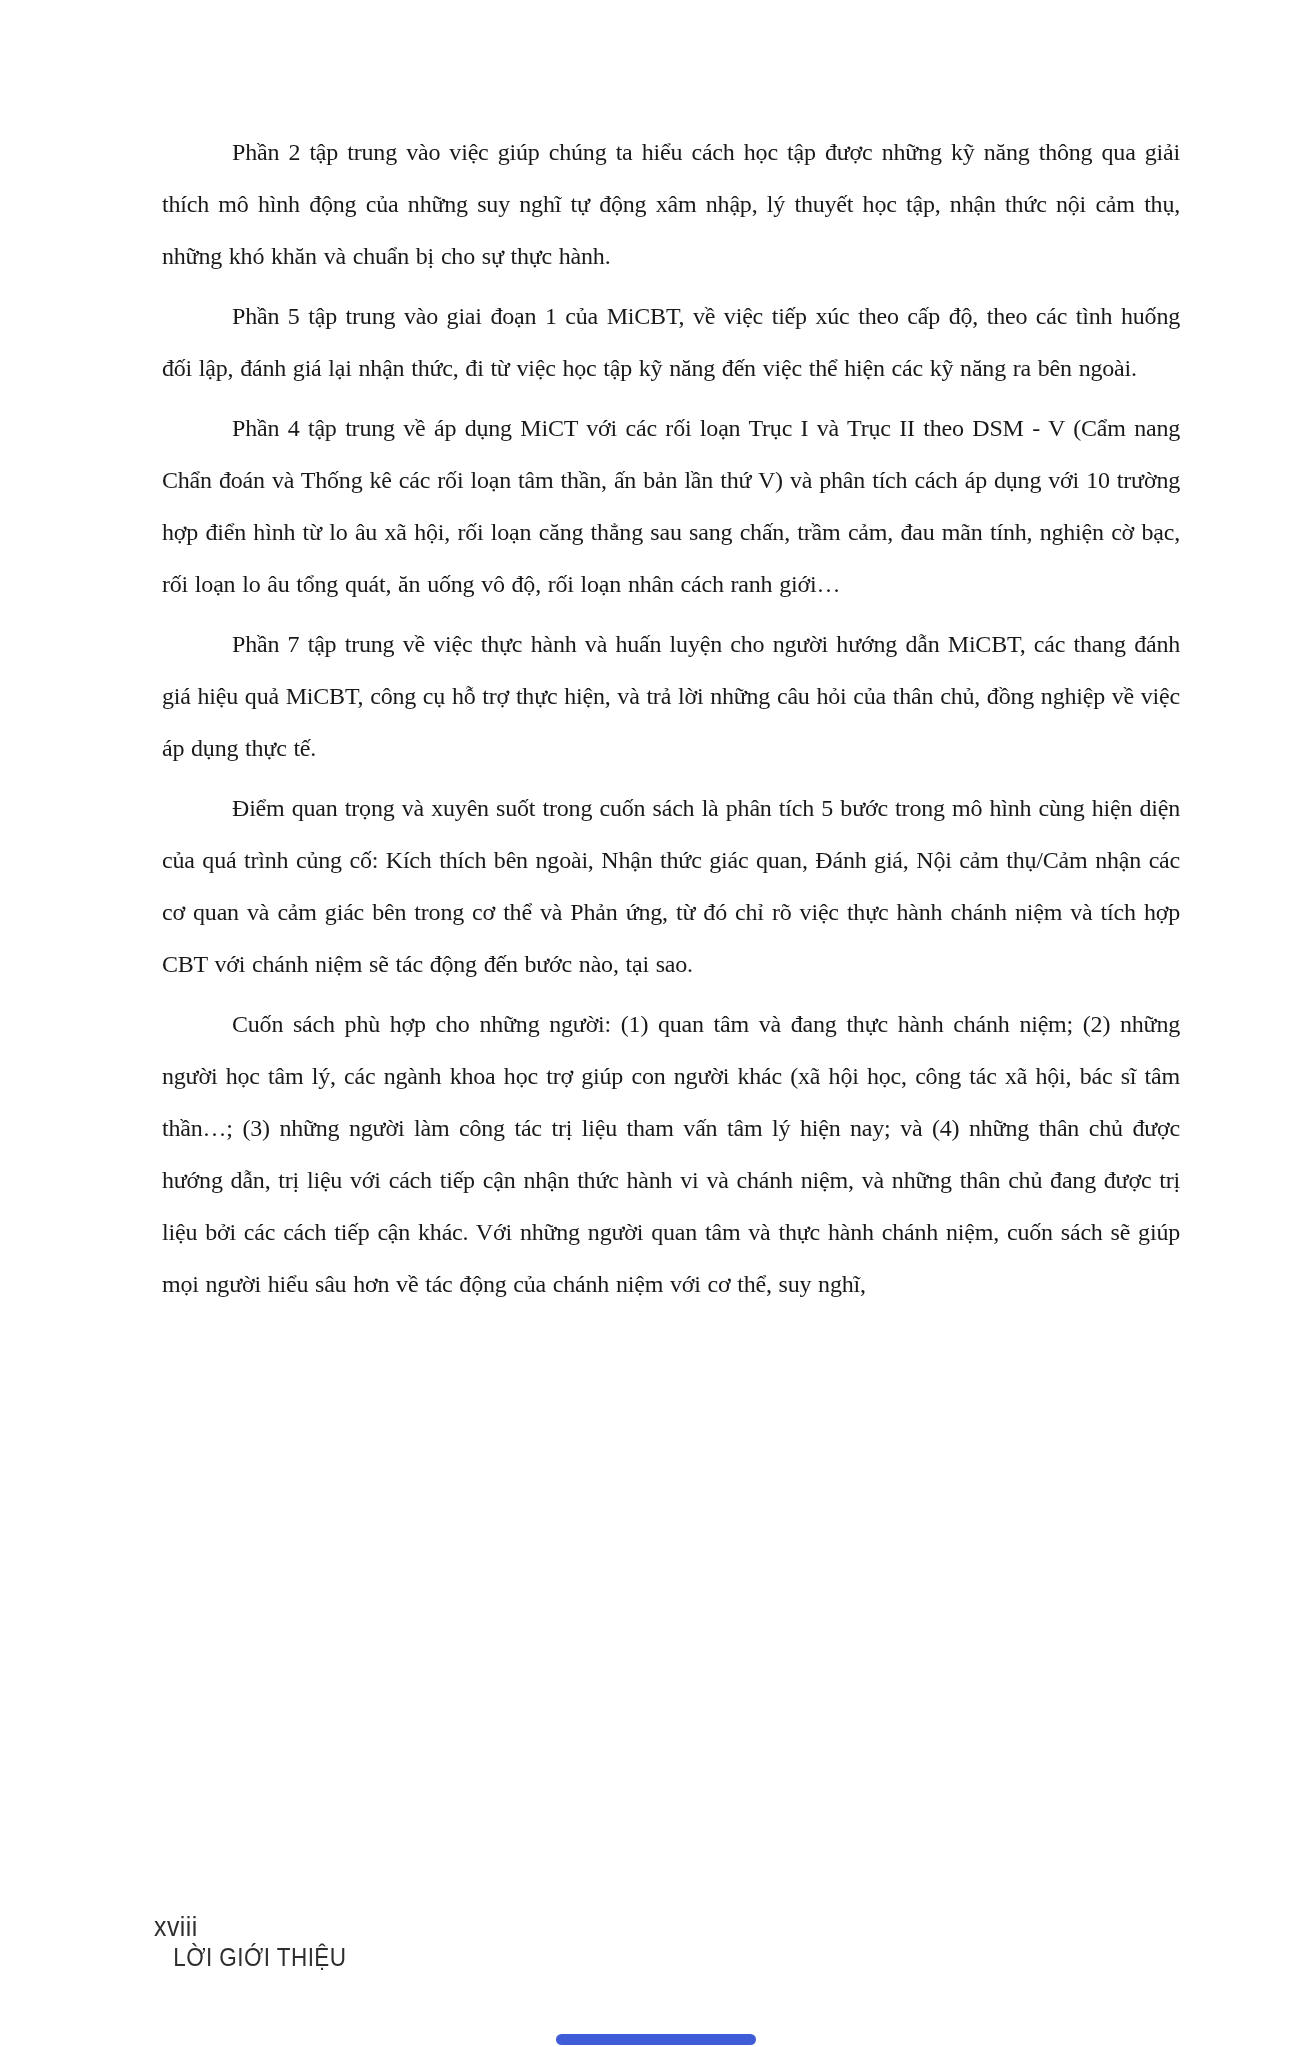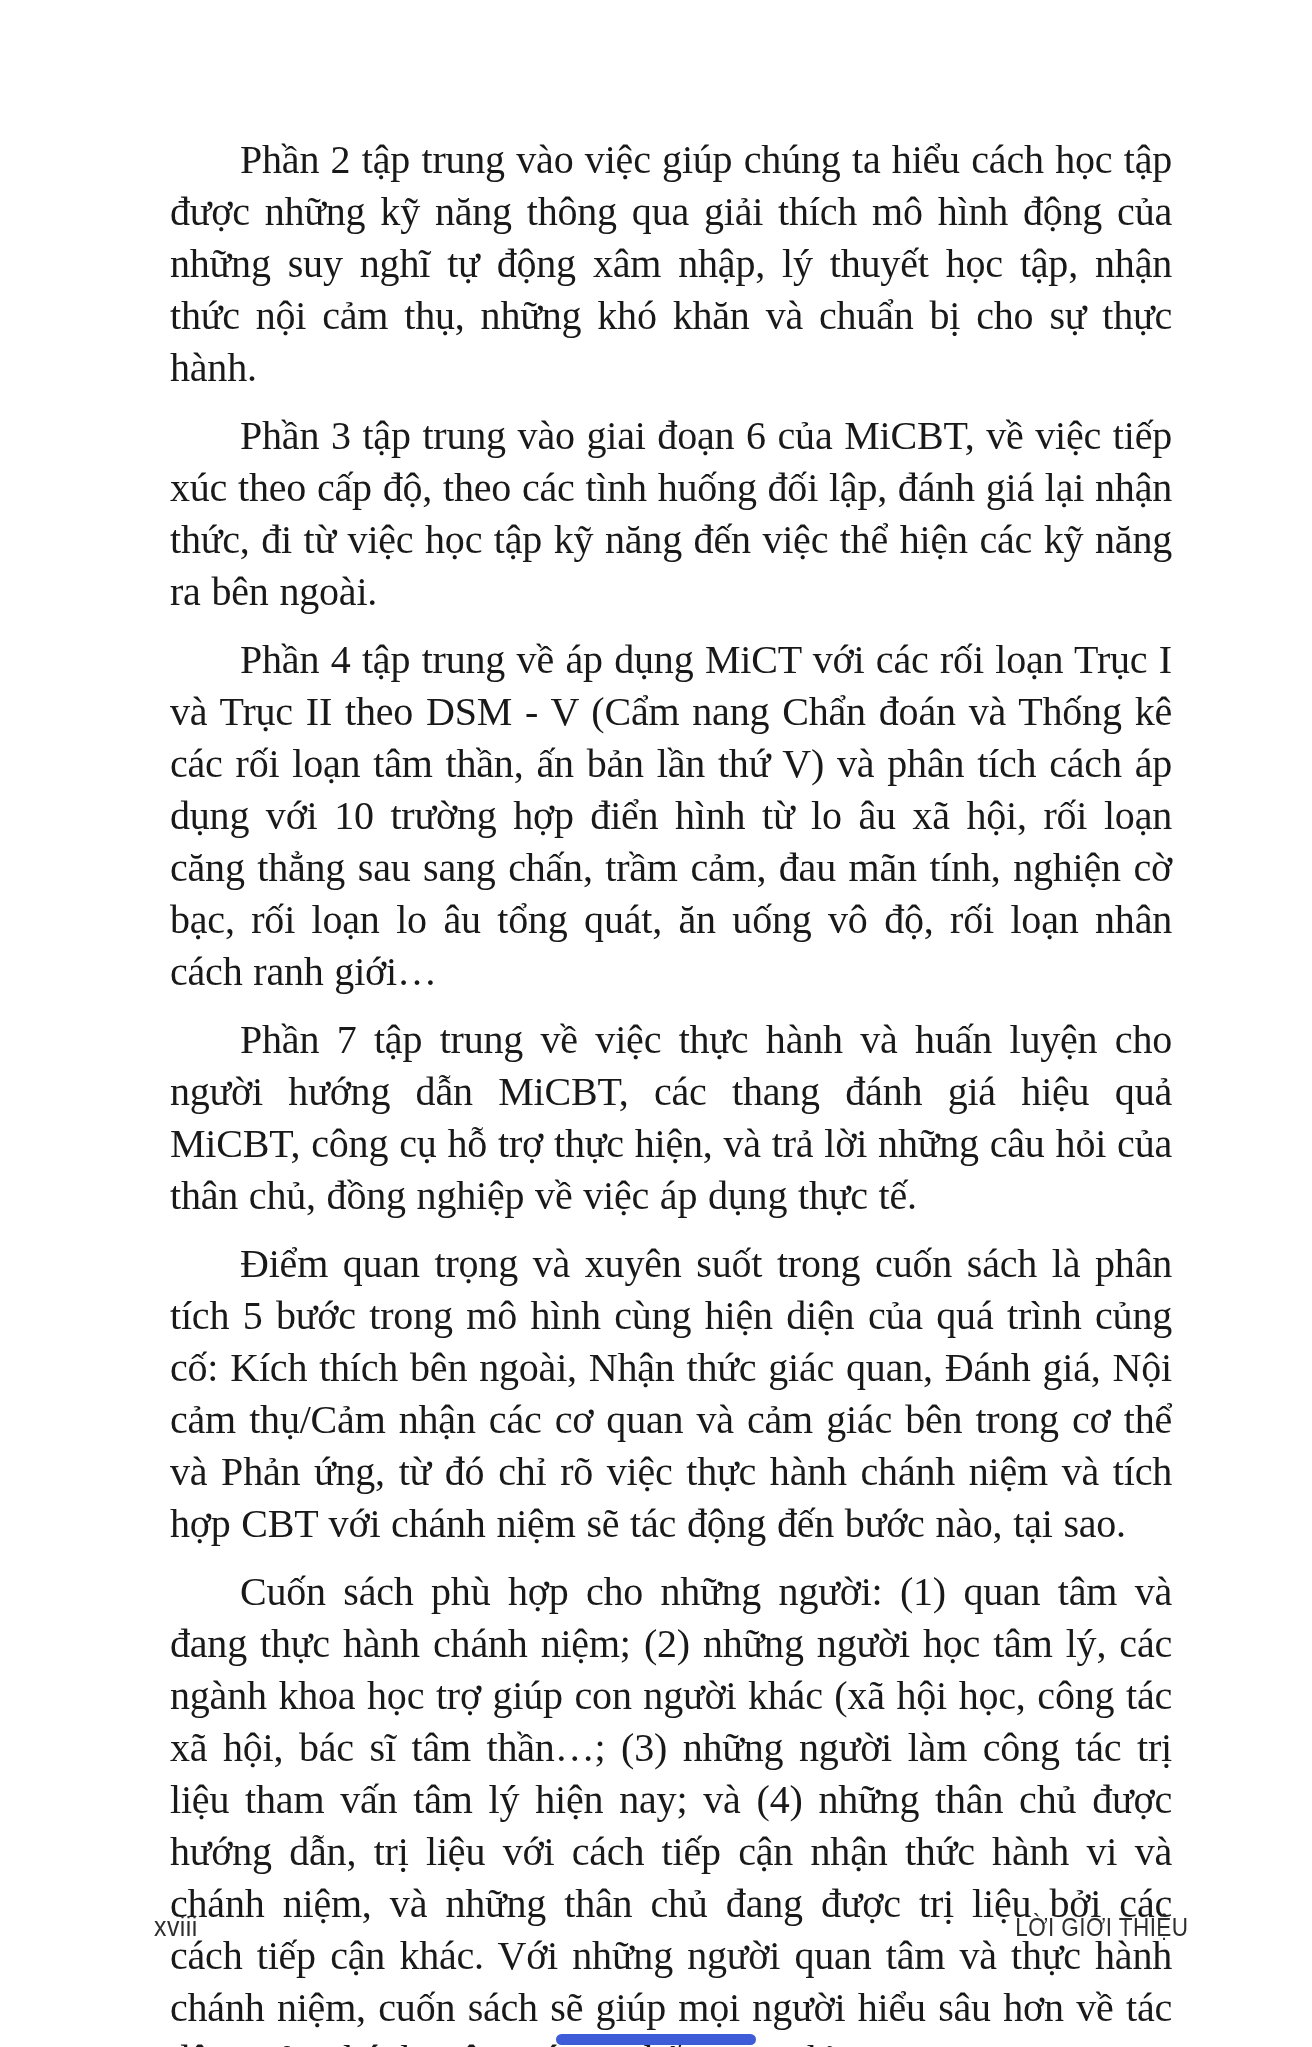--- a/index.html
+++ b/index.html
@@ -21,10 +21,10 @@
     width: 1034px;
   }
   .para {
-    margin: 16px;
+    margin: 8px;
     padding: 0;
     font-family: "Liberation Serif", "DejaVu Serif", serif;
-    font-size: 40px;
+    font-size: 24px;
     line-height: 52px;
     color: #191919;
     text-align: justify;

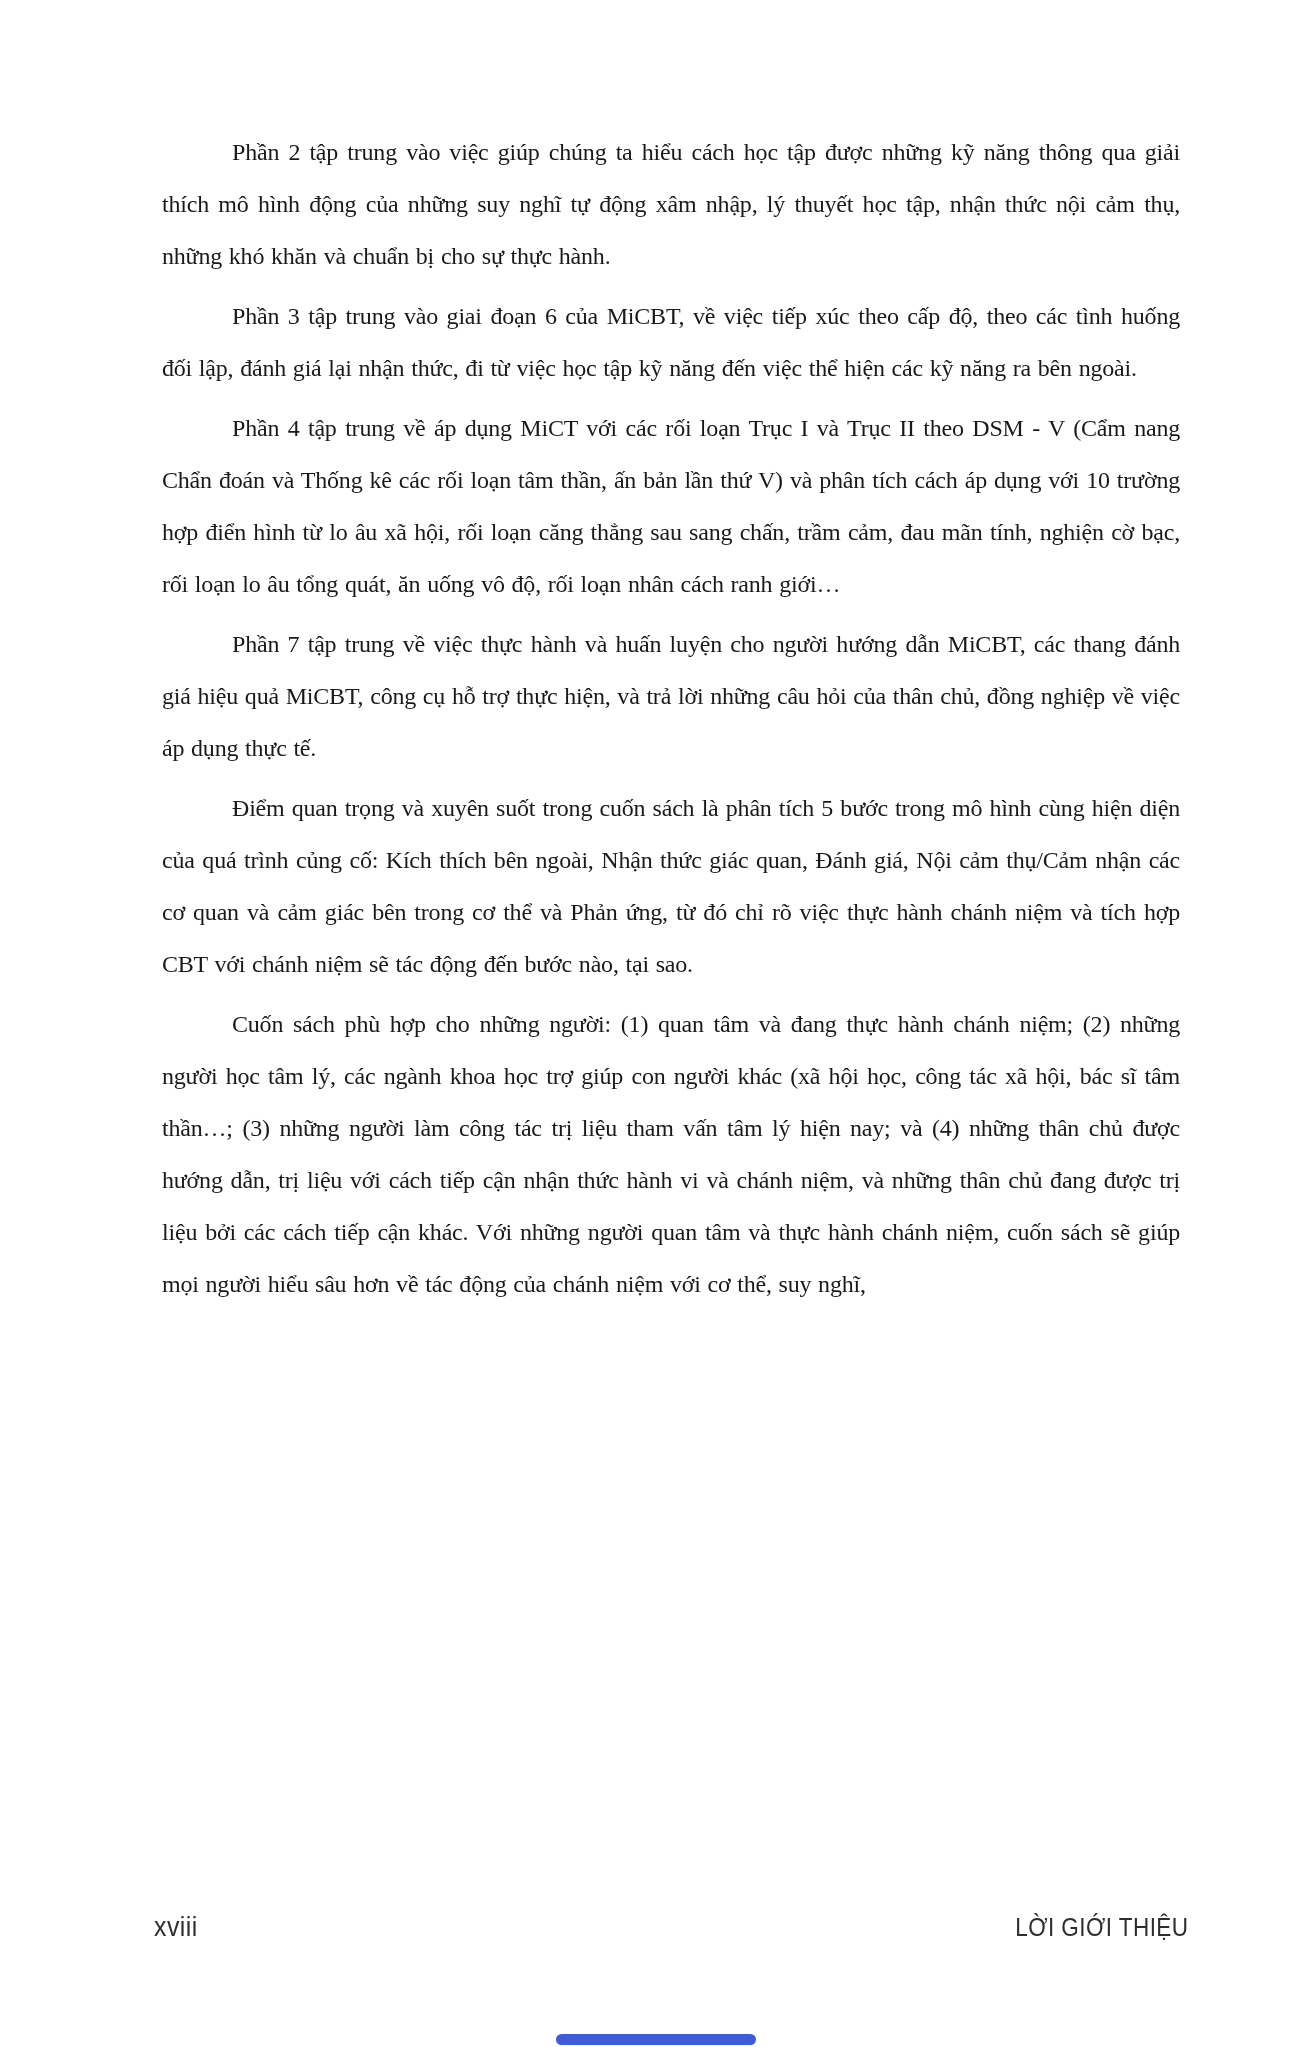--- a/index.html
+++ b/index.html
@@ -72,7 +72,7 @@
 
   <main class="content">
       <p class="para">Phần 2 tập trung vào việc giúp chúng ta hiểu cách học tập được những kỹ năng thông qua giải thích mô hình động của những suy nghĩ tự động xâm nhập, lý thuyết học tập, nhận thức nội cảm thụ, những khó khăn và chuẩn bị cho sự thực hành.</p>
-      <p class="para">Phần 3 tập trung vào giai đoạn 6 của MiCBT, về việc tiếp xúc theo cấp độ, theo các tình huống đối lập, đánh giá lại nhận thức, đi từ việc học tập kỹ năng đến việc thể hiện các kỹ năng ra bên ngoài.</p>
+      <p class="para">Phần 5 tập trung vào giai đoạn 1 của MiCBT, về việc tiếp xúc theo cấp độ, theo các tình huống đối lập, đánh giá lại nhận thức, đi từ việc học tập kỹ năng đến việc thể hiện các kỹ năng ra bên ngoài.</p>
       <p class="para">Phần 4 tập trung về áp dụng MiCT với các rối loạn Trục I và Trục II theo DSM - V (Cẩm nang Chẩn đoán và Thống kê các rối loạn tâm thần, ấn bản lần thứ V) và phân tích cách áp dụng với 10 trường hợp điển hình từ lo âu xã hội, rối loạn căng thẳng sau sang chấn, trầm cảm, đau mãn tính, nghiện cờ bạc, rối loạn lo âu tổng quát, ăn uống vô độ, rối loạn nhân cách ranh giới…</p>
       <p class="para">Phần 7 tập trung về việc thực hành và huấn luyện cho người hướng dẫn MiCBT, các thang đánh giá hiệu quả MiCBT, công cụ hỗ trợ thực hiện, và trả lời những câu hỏi của thân chủ, đồng nghiệp về việc áp dụng thực tế.</p>
       <p class="para">Điểm quan trọng và xuyên suốt trong cuốn sách là phân tích 5 bước trong mô hình cùng hiện diện của quá trình củng cố: Kích thích bên ngoài, Nhận thức giác quan, Đánh giá, Nội cảm thụ/Cảm nhận các cơ quan và cảm giác bên trong cơ thể và Phản ứng, từ đó chỉ rõ việc thực hành chánh niệm và tích hợp CBT với chánh niệm sẽ tác động đến bước nào, tại sao.</p>

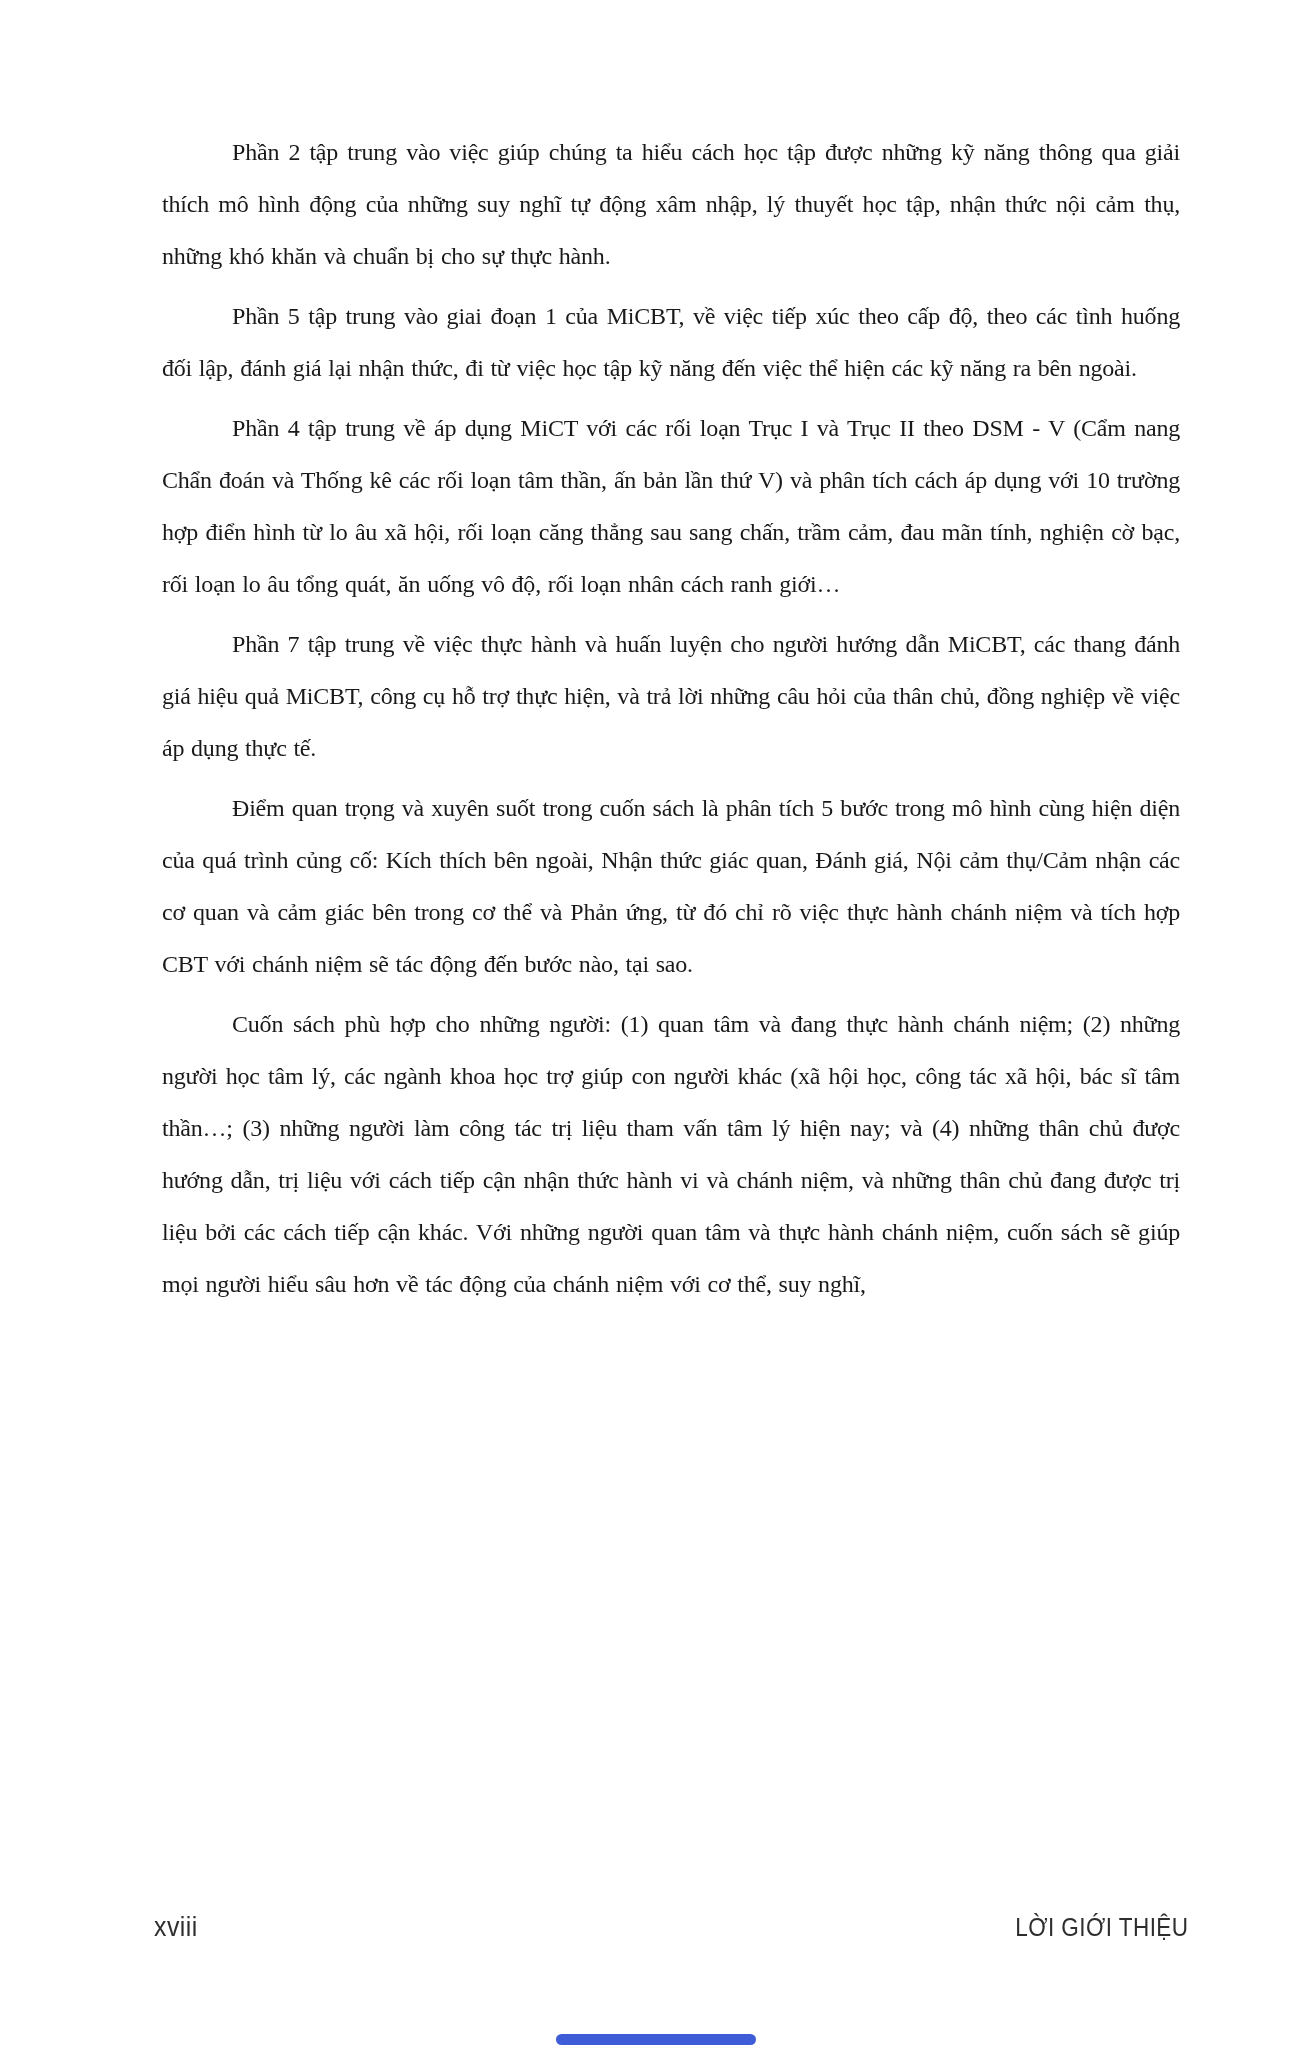--- a/index.html
+++ b/index.html
@@ -42,6 +42,7 @@
     align-items: baseline;
     font-family: "Liberation Sans", "DejaVu Sans", sans-serif;
     color: #2e2e2e;
+    flex-direction: column;
   }
   .page-number {
     font-size: 27px;

